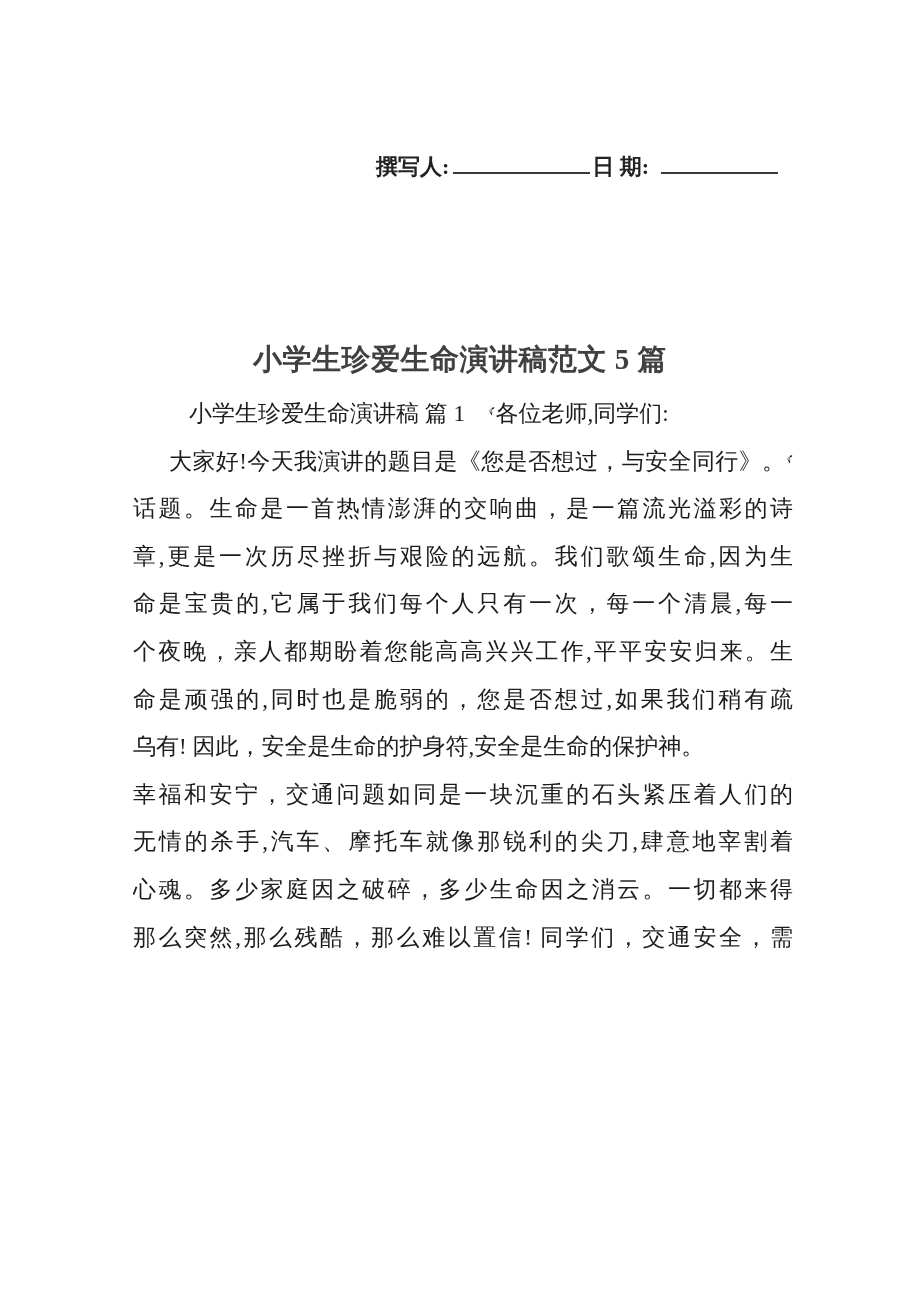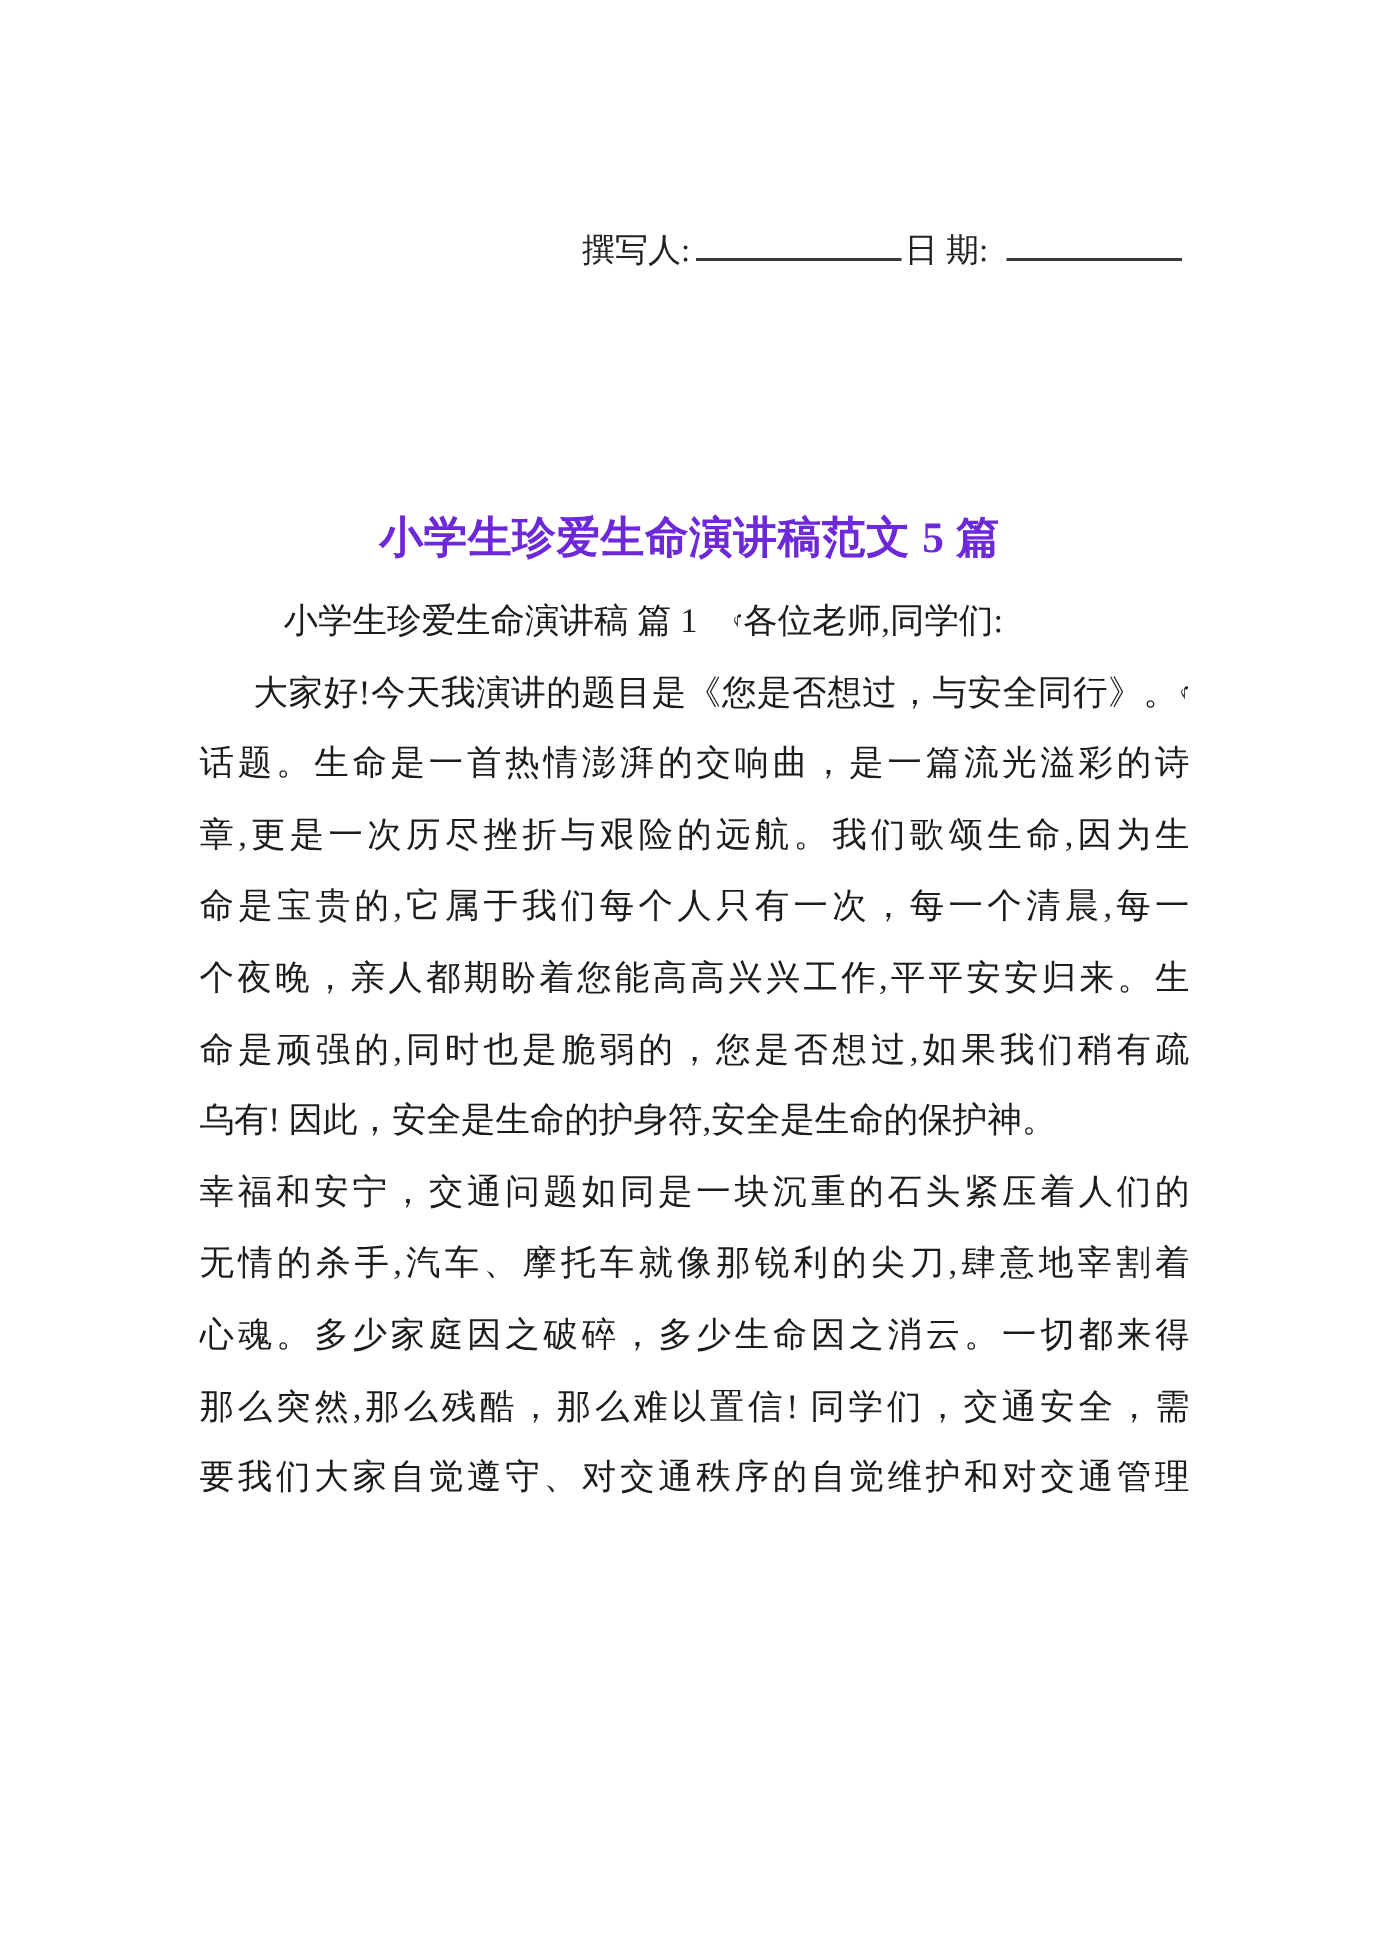--- a/index.html
+++ b/index.html
@@ -19,10 +19,10 @@
   
   .byline {
     position: absolute;
-    left: 388px;
+    left: 376px;
     top: 150px;
     font-size: 22px;
-    font-weight: normal;
+    font-weight: bold;
     line-height: 34px;
     white-space: nowrap;
     color: #222222;

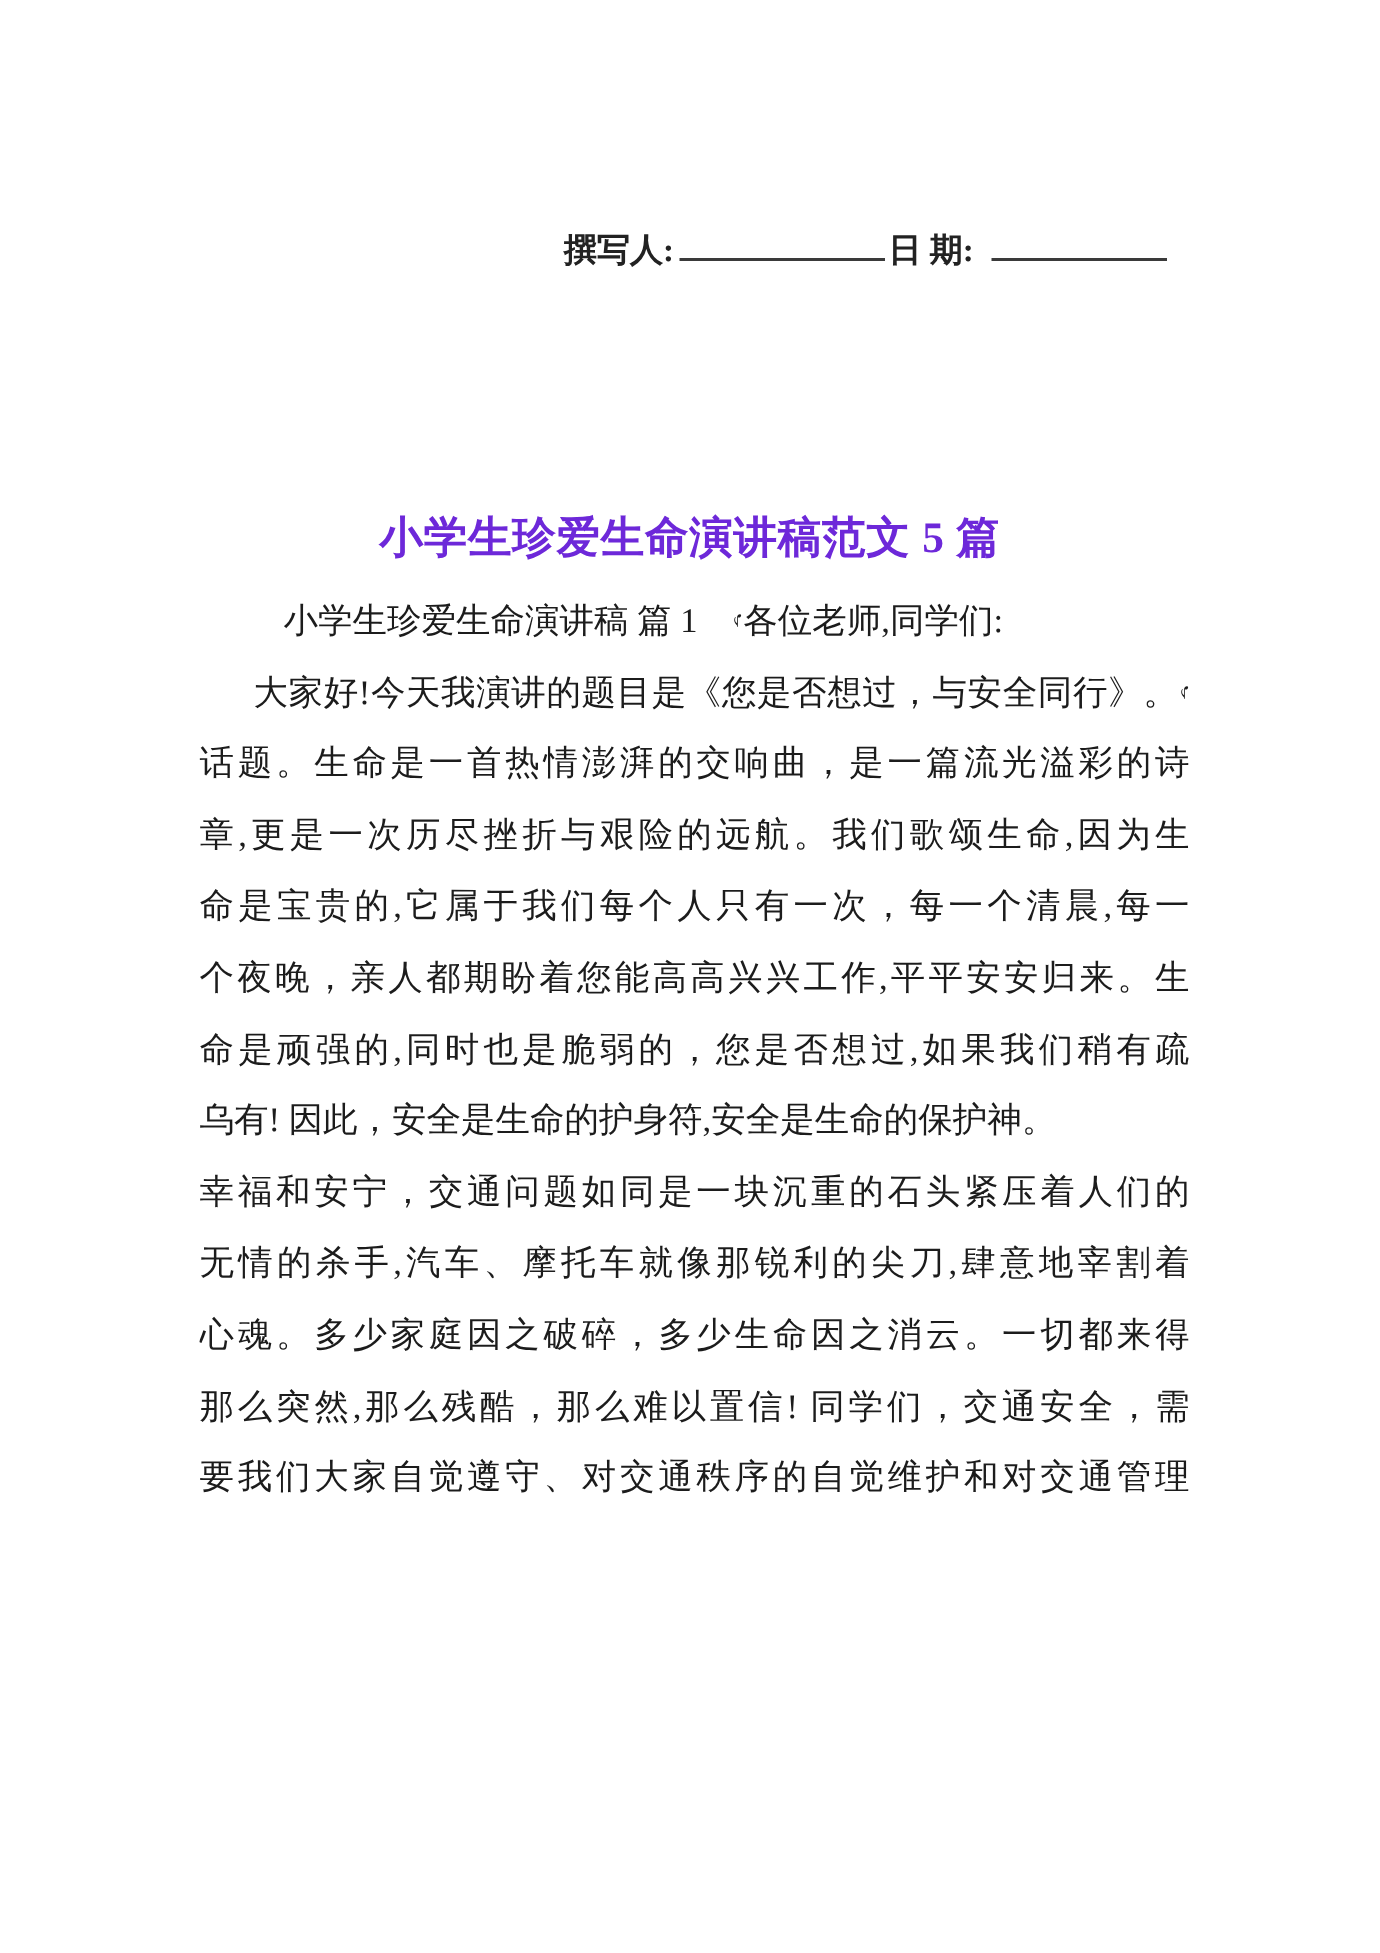--- a/index.html
+++ b/index.html
@@ -46,7 +46,7 @@
     font-size: 29px;
     font-weight: bold;
     line-height: 50px;
-    color: #6d28d9;
+    color: #404040;
     letter-spacing: 0.5px;
   }
   

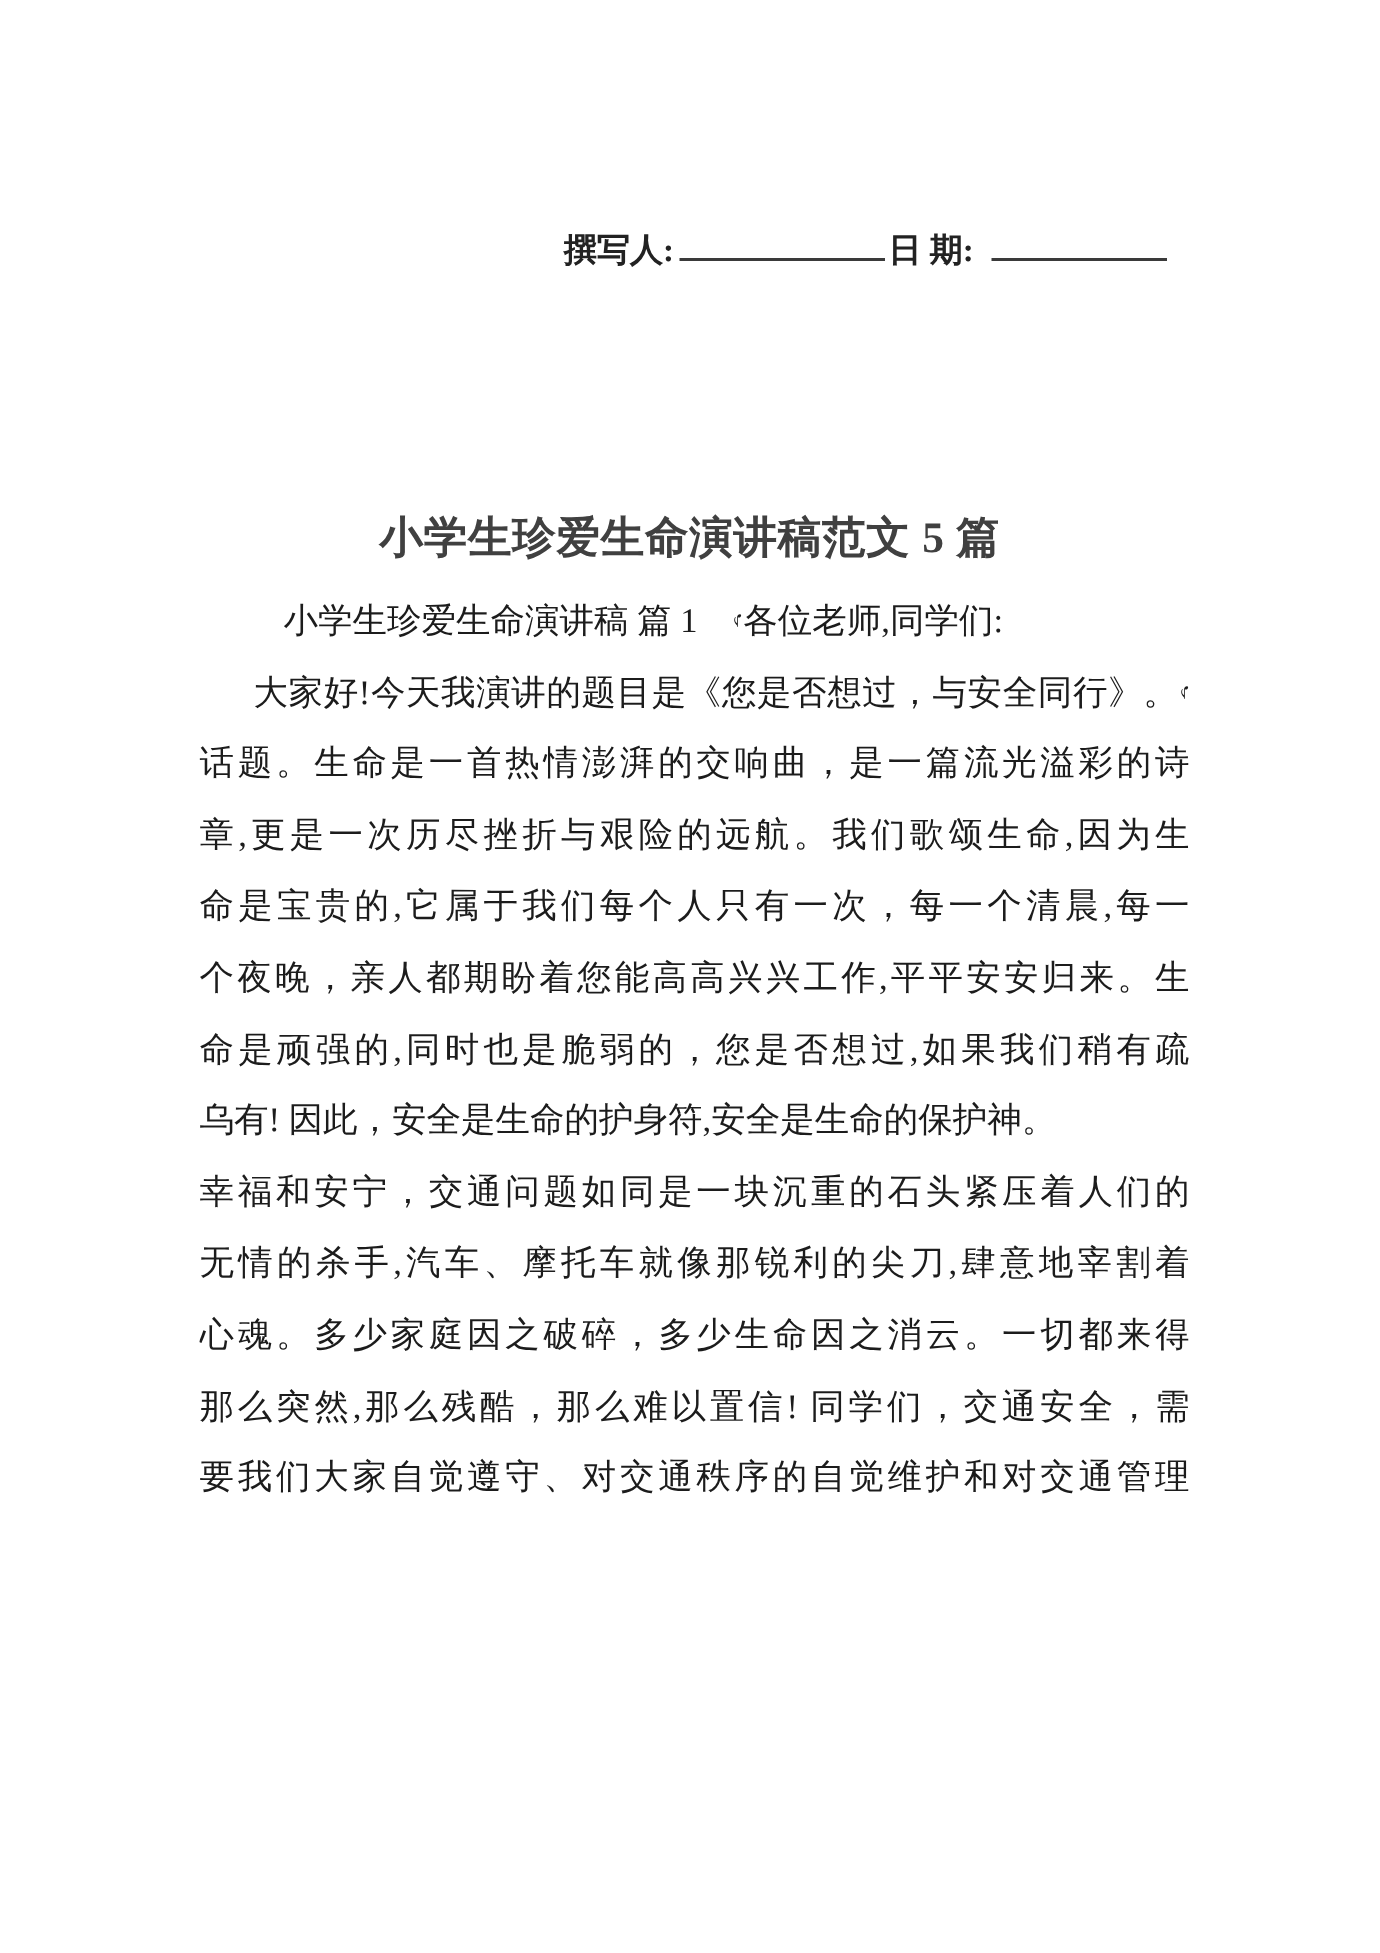--- a/index.html
+++ b/index.html
@@ -105,7 +105,6 @@
     <div class="line j"><span>无情的杀手,汽车、摩托车就像那锐利的尖刀,肆意地宰割着</span></div>
     <div class="line j"><span>心魂。多少家庭因之破碎，多少生命因之消云。一切都来得</span></div>
     <div class="line j"><span>那么突然,那么残酷，那么难以置信! 同学们，交通安全，需</span></div>
-    <div class="line j"><span>要我们大家自觉遵守、对交通秩序的自觉维护和对交通管理</span></div>
   </div>
 
 </div>

